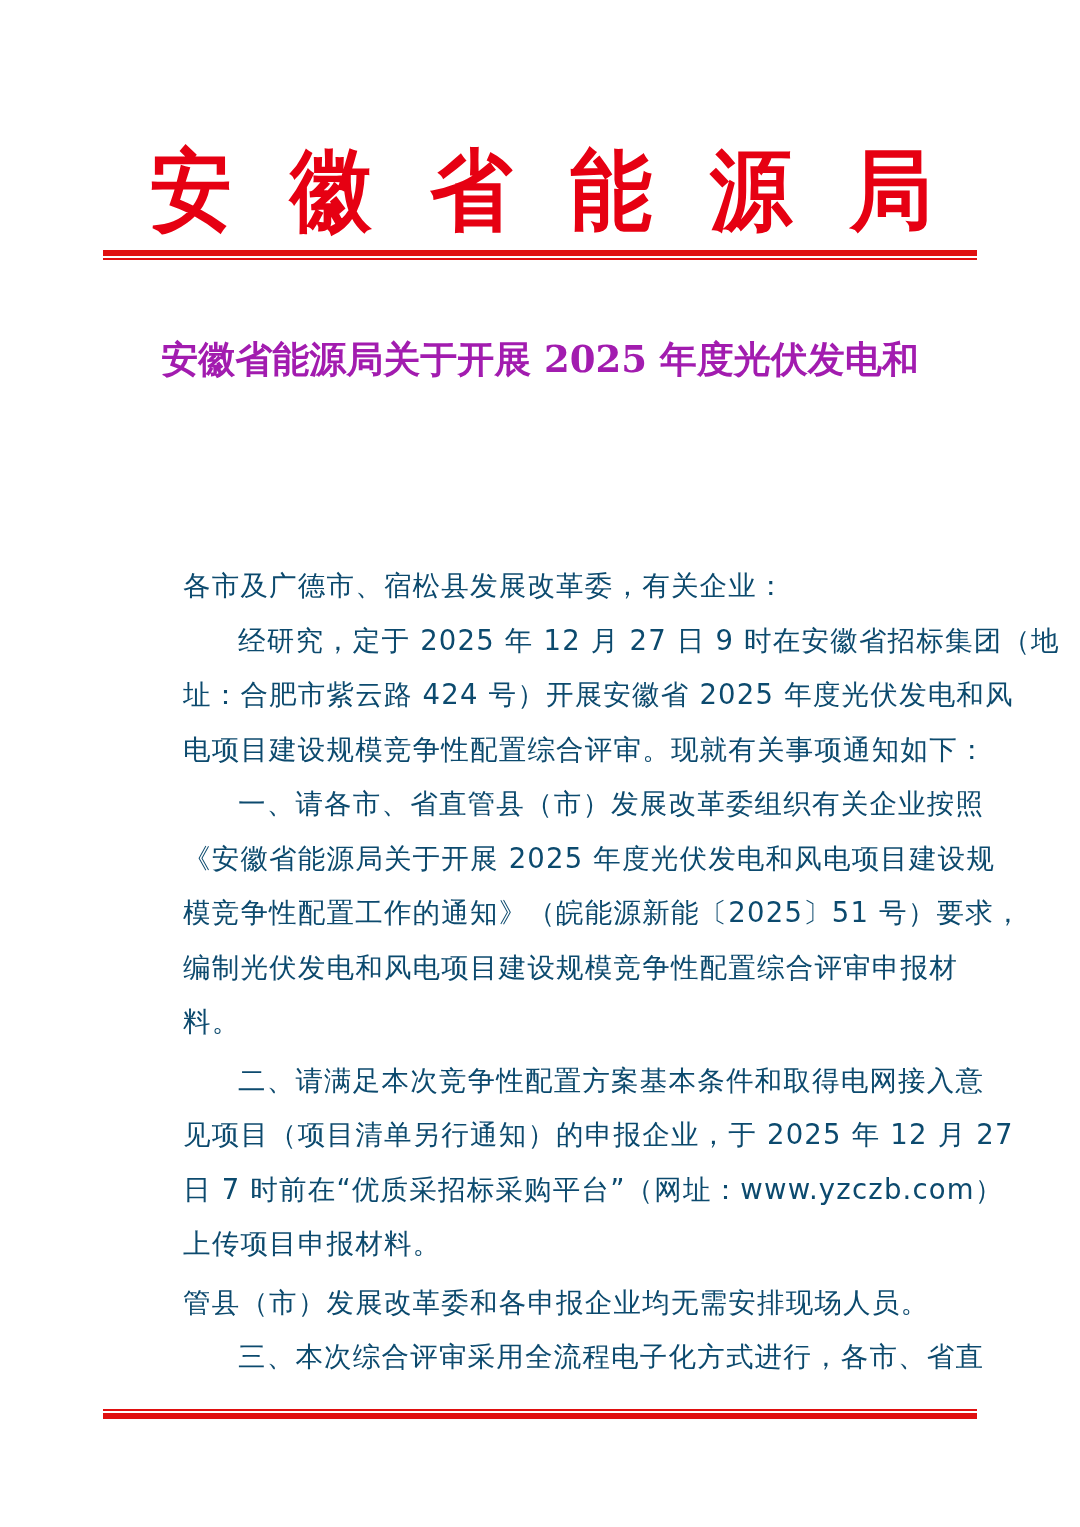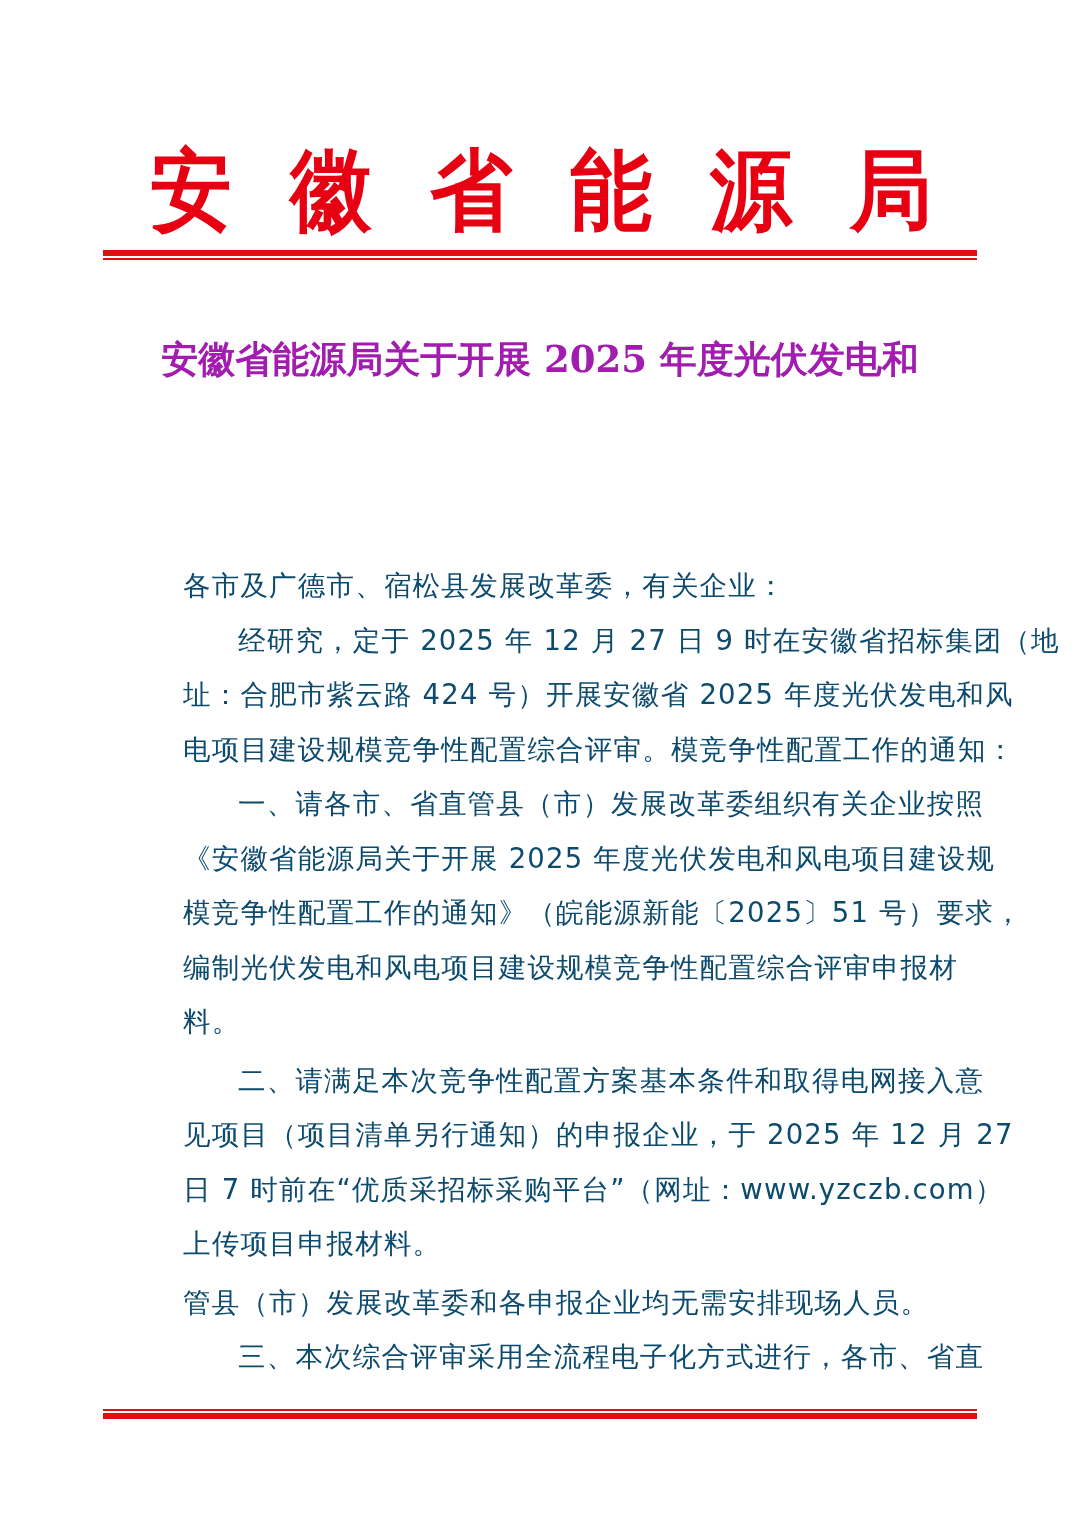--- a/index.html
+++ b/index.html
@@ -108,7 +108,7 @@
   <p>
     <span class="line" style="padding-left:2em">经研究，定于 2025 年 12 月 27 日 9 时在安徽省招标集团（地</span>
     <span class="line">址：合肥市紫云路 424 号）开展安徽省 2025 年度光伏发电和风</span>
-    <span class="line">电项目建设规模竞争性配置综合评审。模竞争性配置工作的通知：</span>
+    <span class="line">电项目建设规模竞争性配置综合评审。现就有关事项通知如下：</span>
   </p>
 
   <p>

